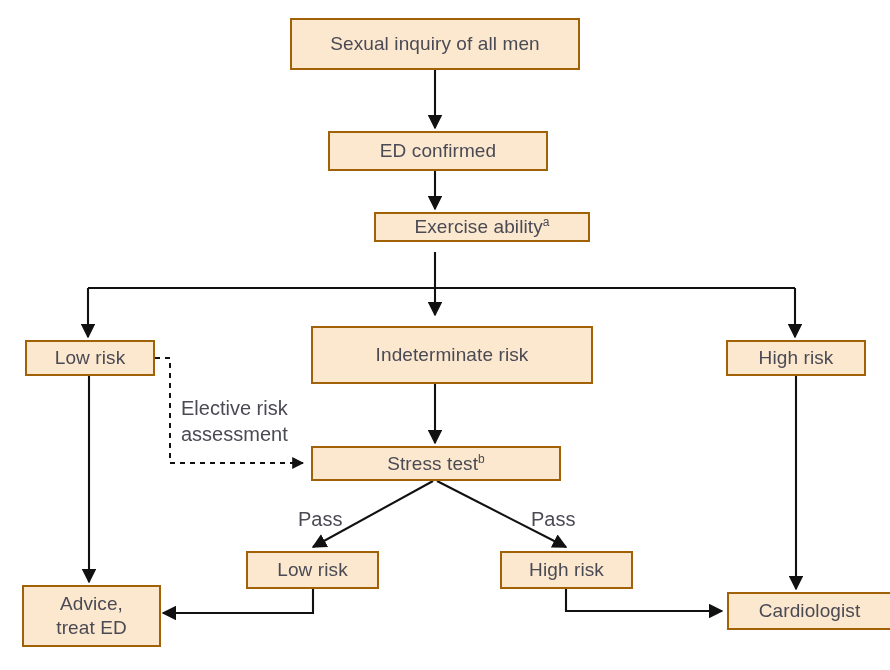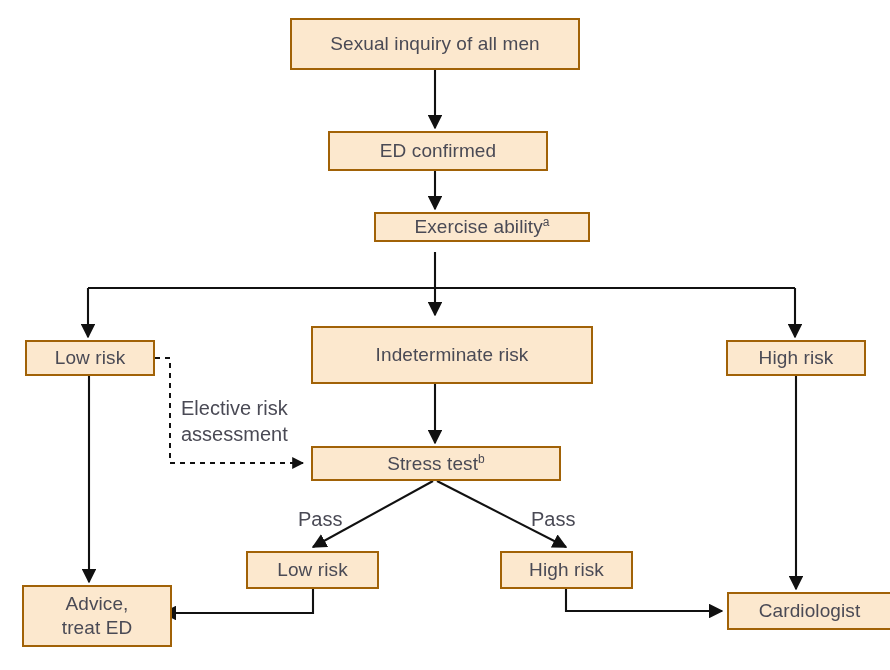--- a/index.html
+++ b/index.html
@@ -79,7 +79,7 @@
   #n-stress-test    { left: 311px; top: 446px; width: 250px; height: 35px; }
   #n-low-risk-pass  { left: 246px; top: 551px; width: 133px; height: 38px; }
   #n-high-risk-fail { left: 500px; top: 551px; width: 133px; height: 38px; }
-  #n-advice         { left: 22px;  top: 585px; width: 150px; height: 62px; justify-content: center; }
+  #n-advice         { left: 22px;  top: 585px; width: 139px; height: 62px; justify-content: center; }
   #n-cardiologist   { left: 727px; top: 592px; width: 165px; height: 38px; }
 
   

